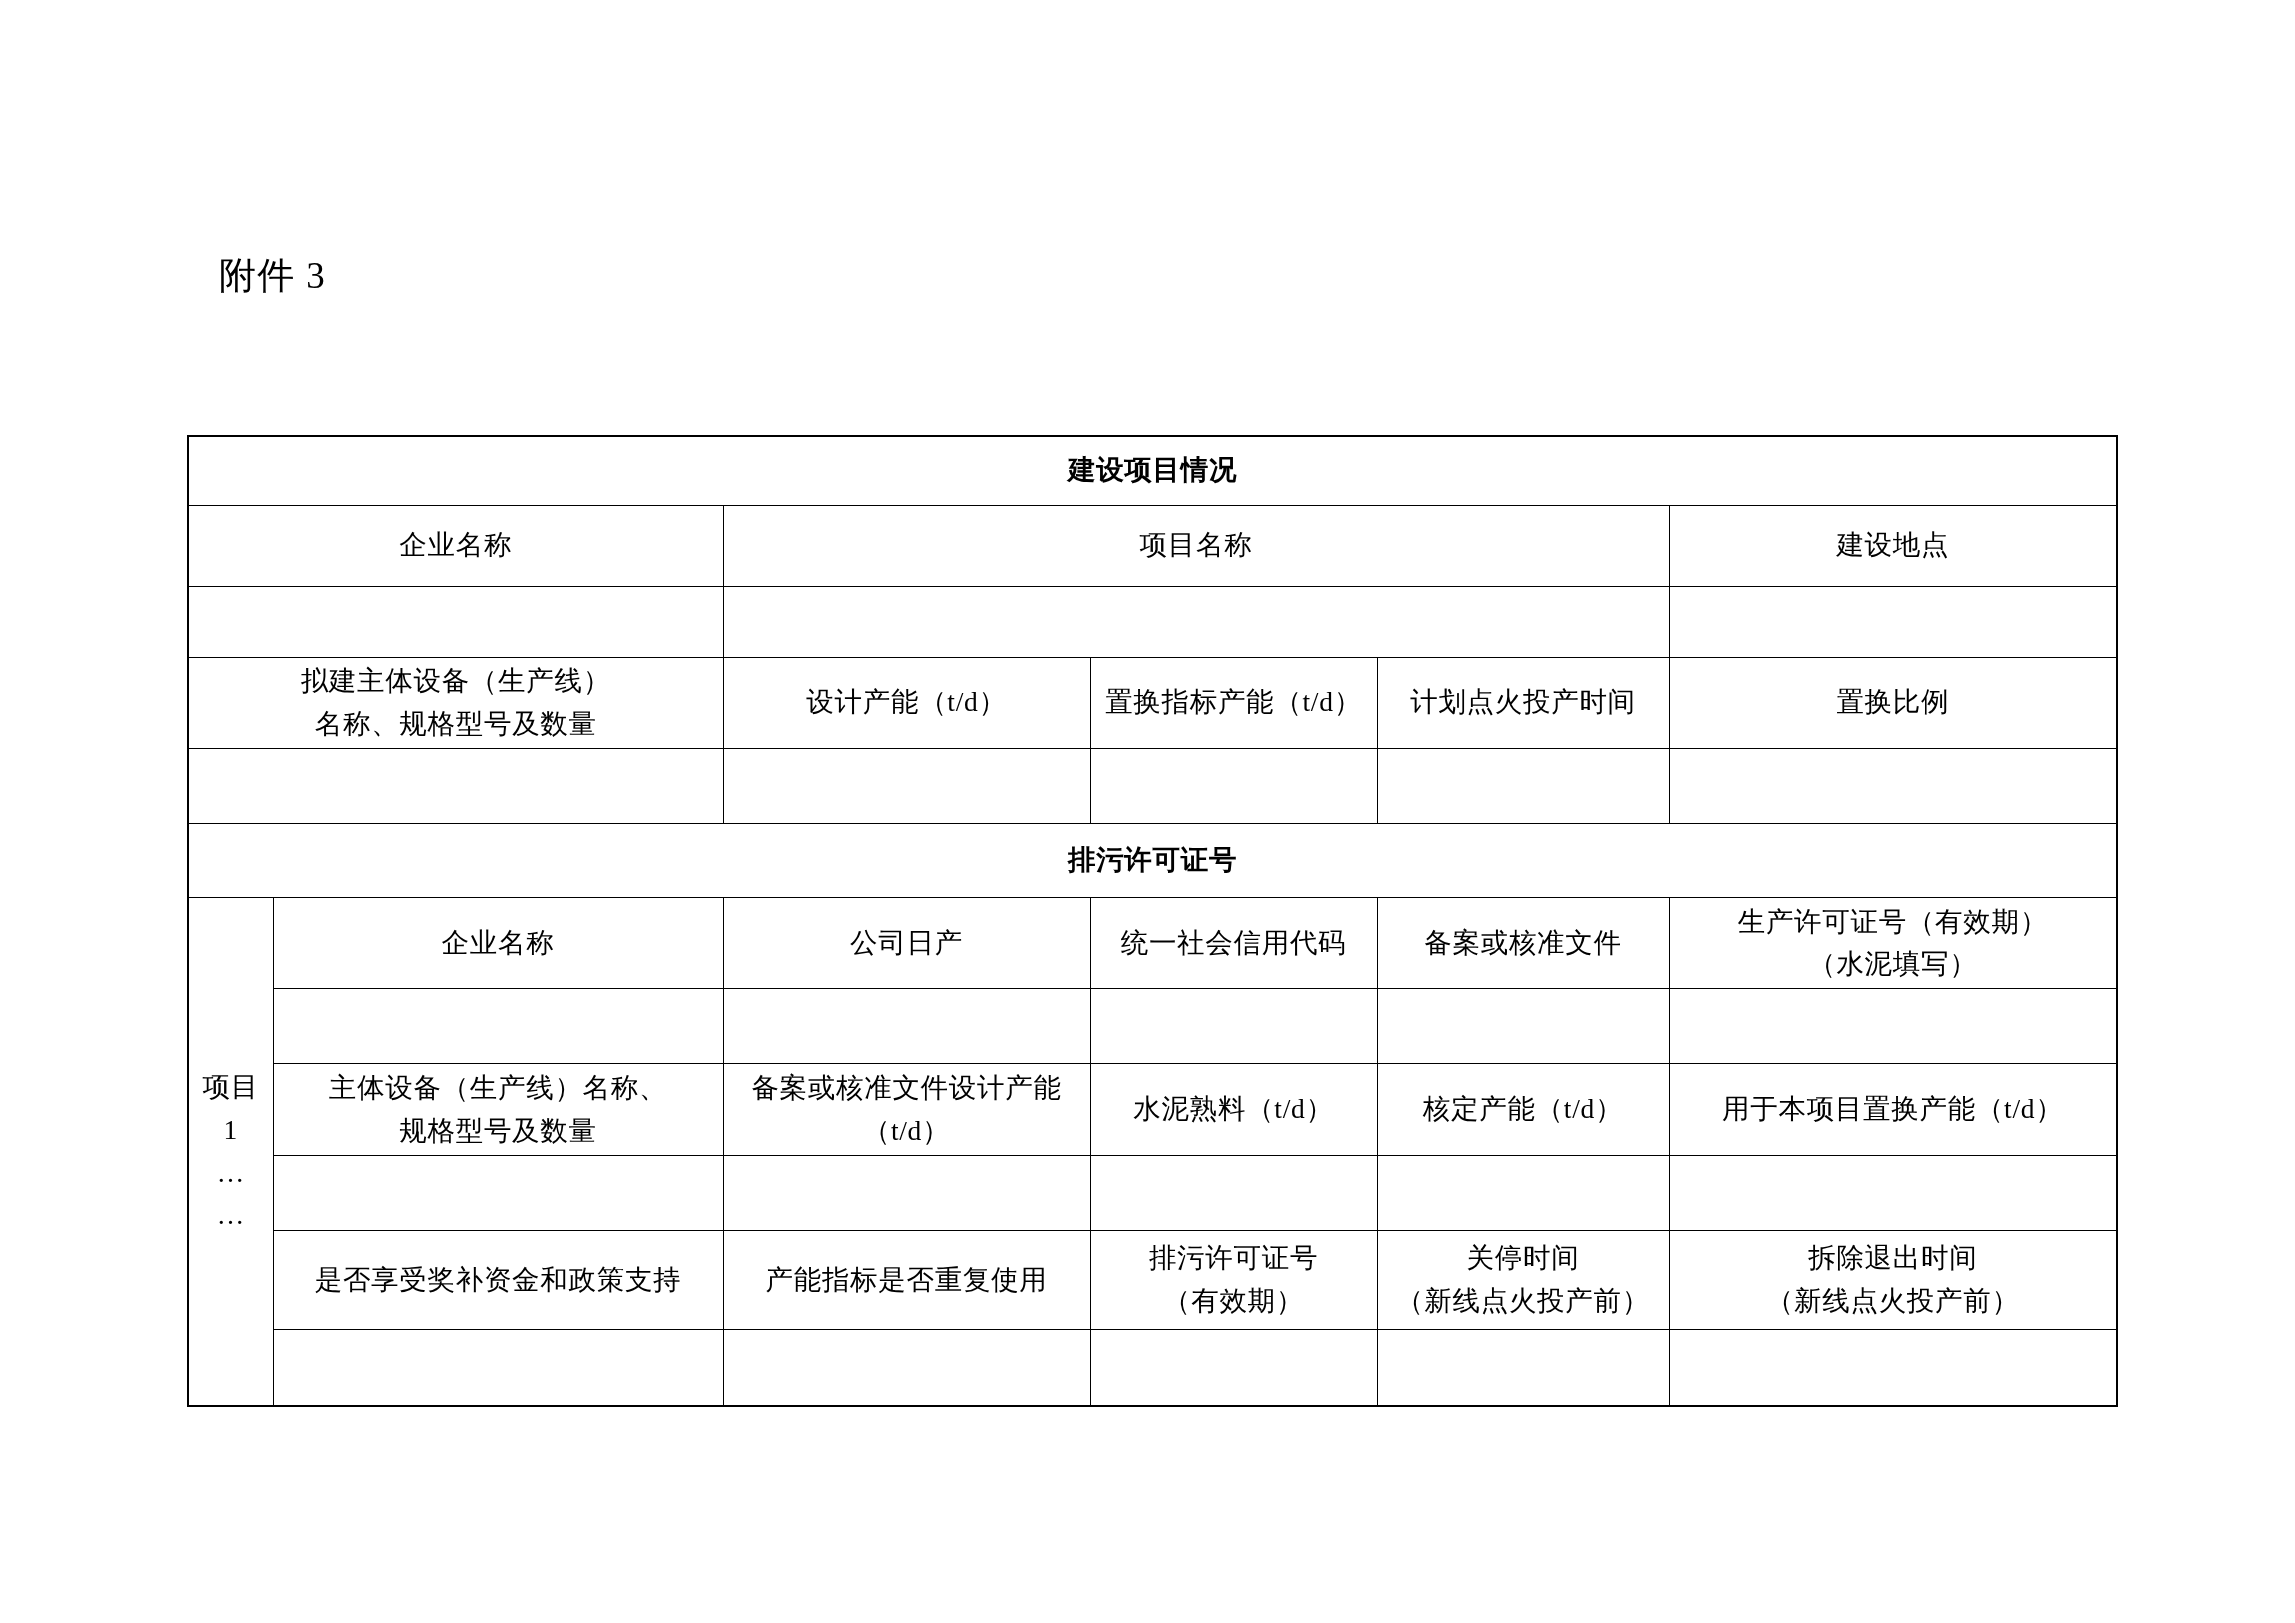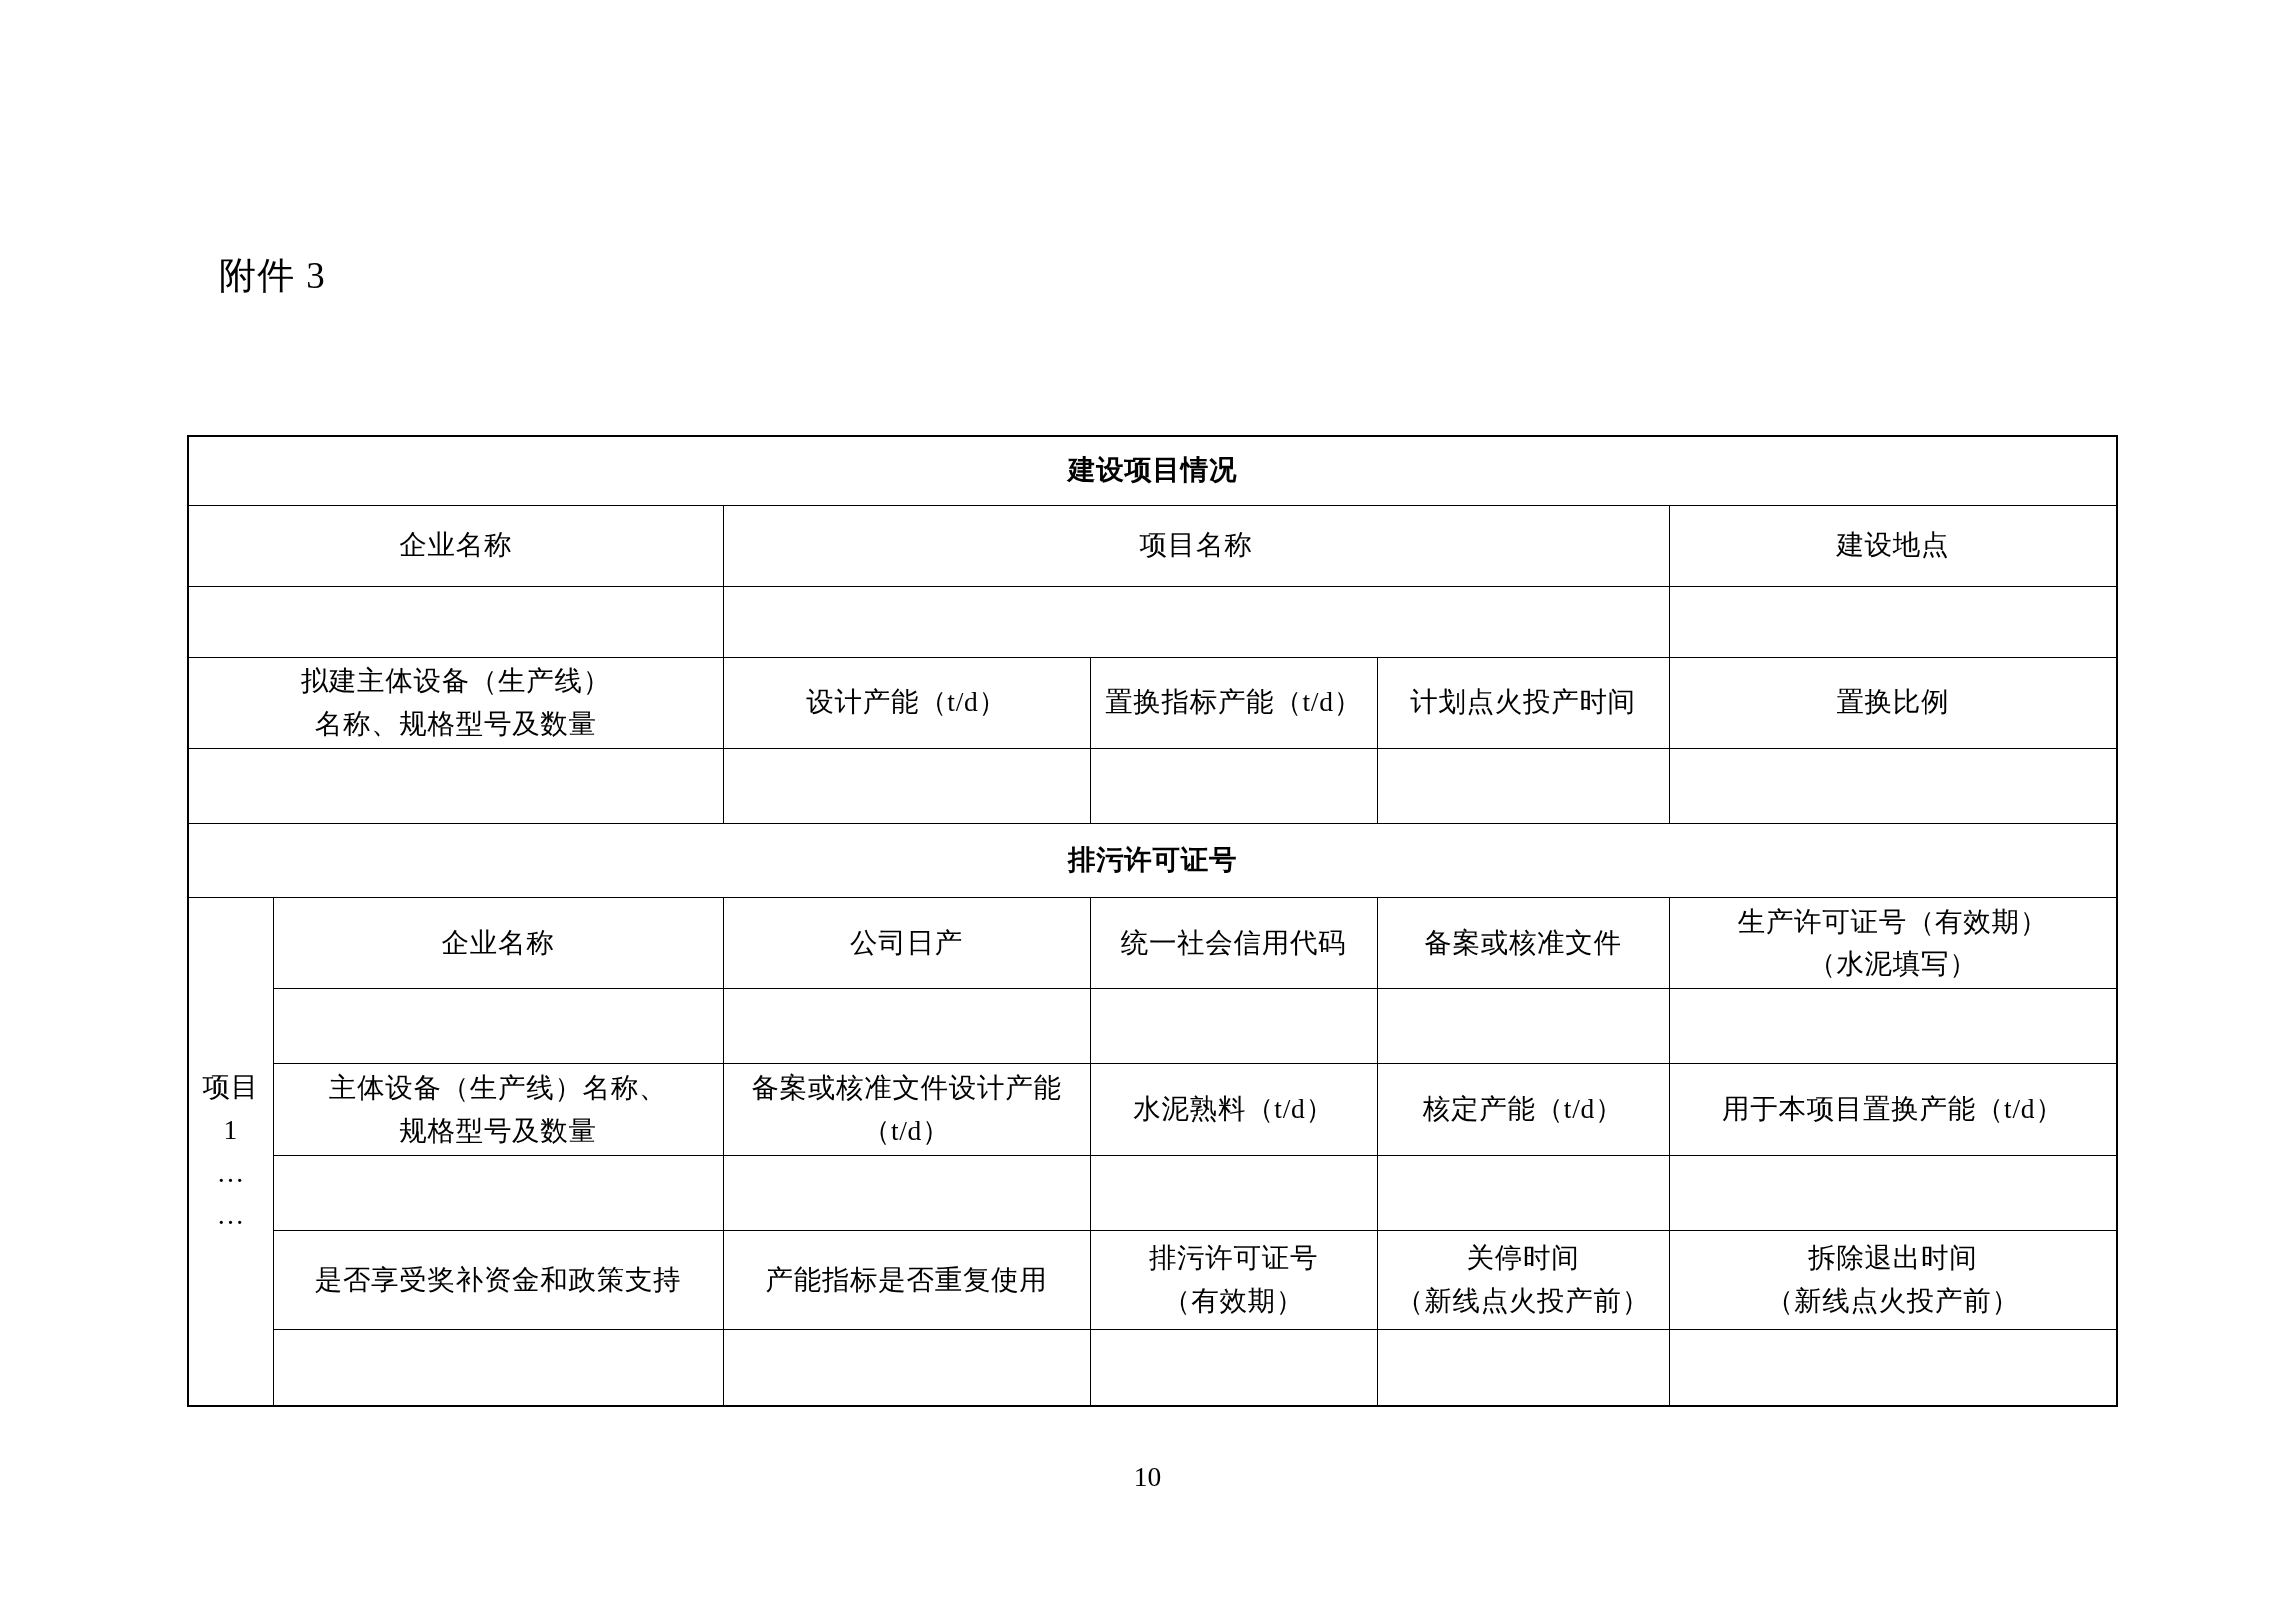--- a/index.html
+++ b/index.html
@@ -191,7 +191,6 @@
   </tbody>
     </table>
 
-  <div class="page-number">10</div>
 
 </div>
 

